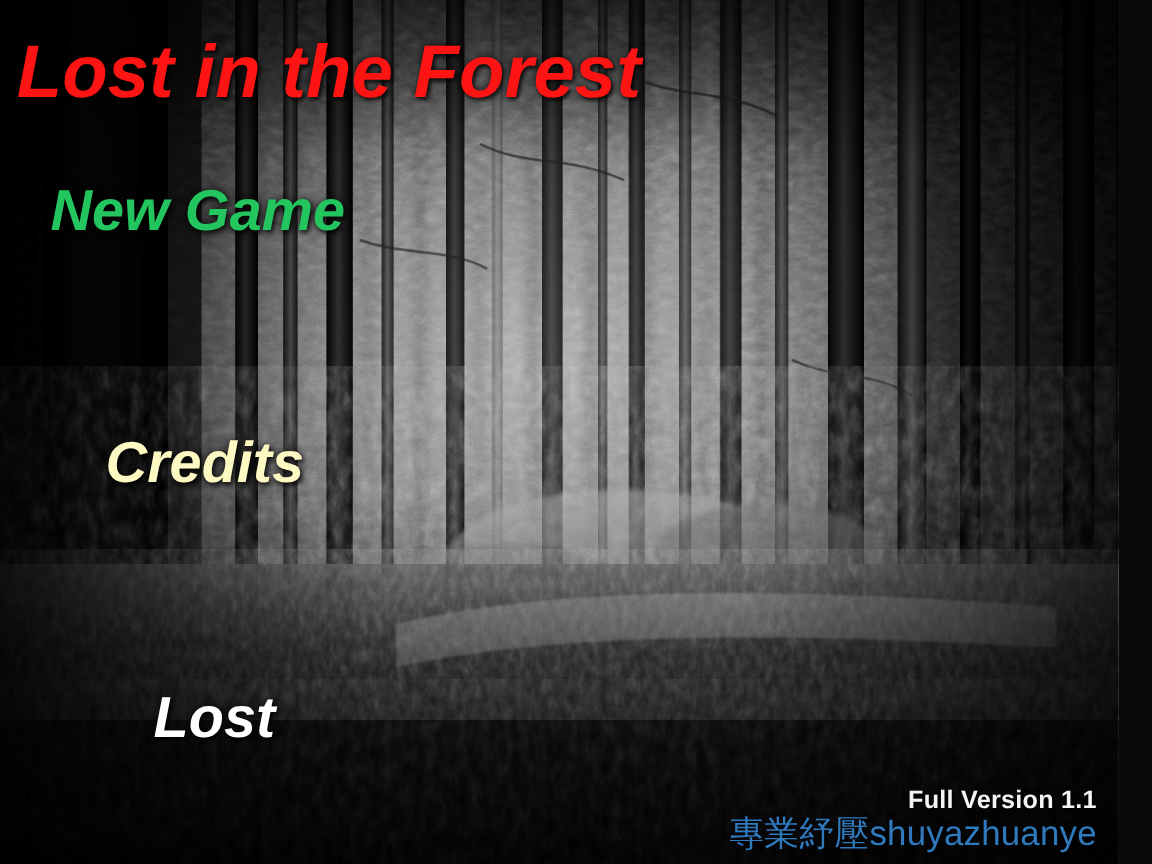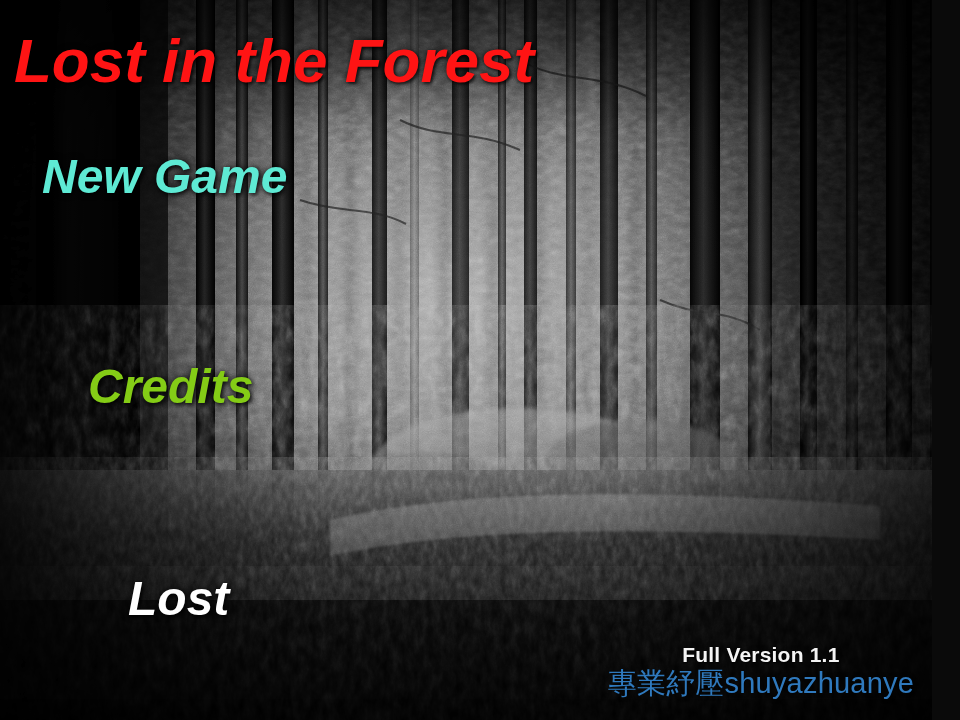--- a/index.html
+++ b/index.html
@@ -290,7 +290,7 @@
 
     <div id="game-title" style="color: rgb(255, 20, 20);">Lost in the Forest</div>
 
-    <div class="menu-item" id="menu-new-game" style="color: #5eead4;">New Game</div>
+    <div class="menu-item" id="menu-new-game" style="color: #22c55e;">New Game</div>
 
     <div class="menu-item" id="menu-credits" style="color: #84cc16;">Credits</div>
 

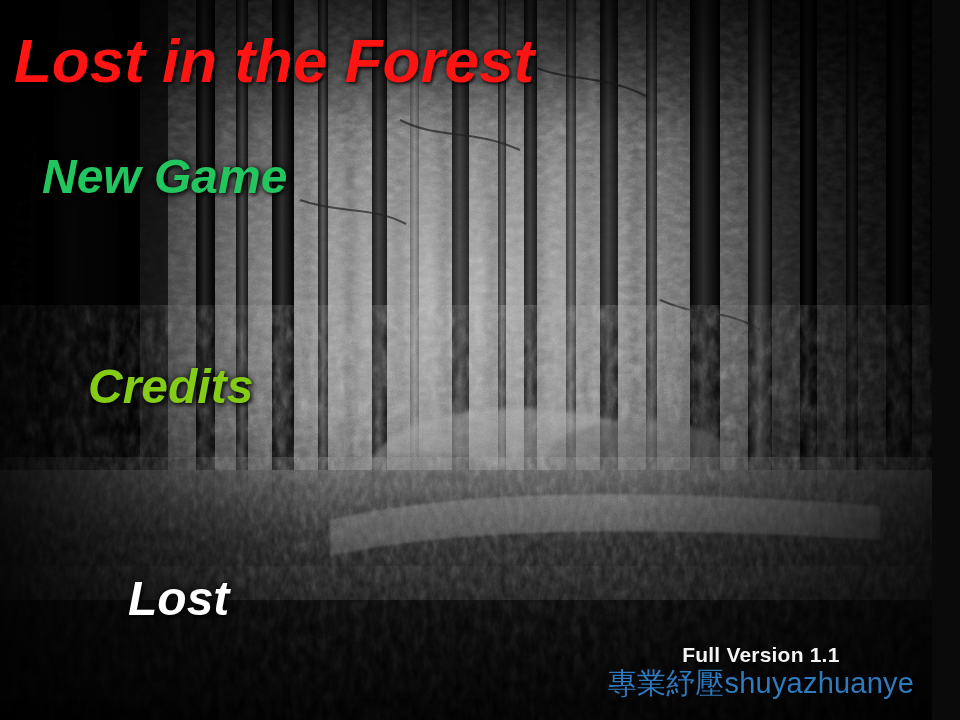--- a/index.html
+++ b/index.html
@@ -292,7 +292,7 @@
 
     <div class="menu-item" id="menu-new-game" style="color: #22c55e;">New Game</div>
 
-    <div class="menu-item" id="menu-credits" style="color: #84cc16;">Credits</div>
+    <div class="menu-item" id="menu-credits" style="color: #fef9c3;">Credits</div>
 
     <div class="menu-item" id="menu-exit" style="color: rgb(255, 255, 255);">Lost</div>
 

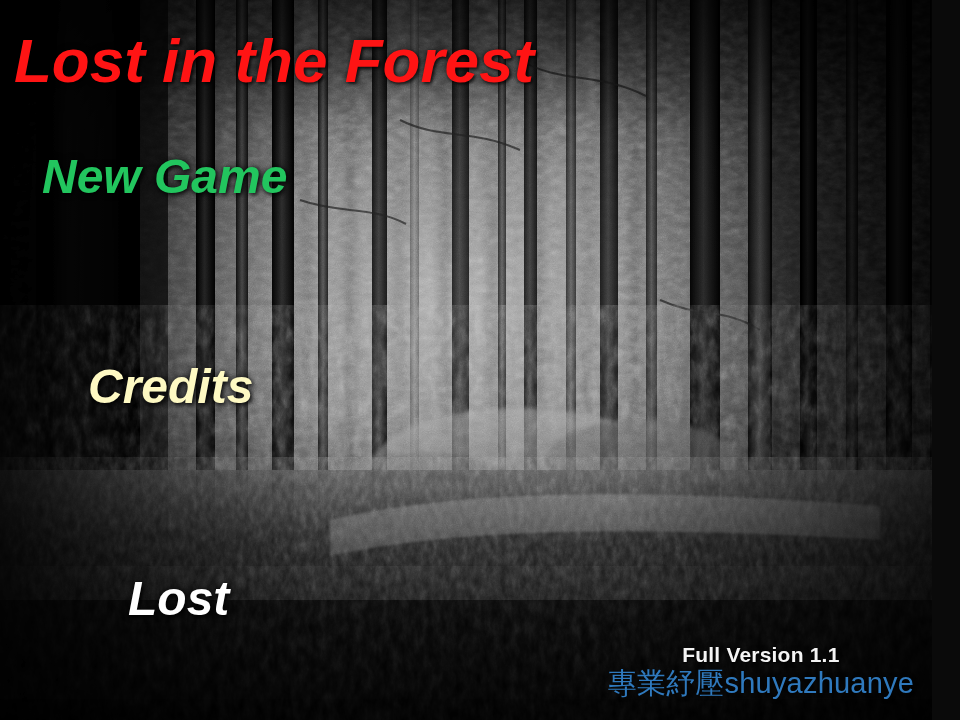--- a/index.html
+++ b/index.html
@@ -80,8 +80,8 @@
 
   #version-block {
     position:absolute;
-    right:18px; bottom:20px;
-    text-align:center;
+    right:18px; bottom:8px;
+    text-align:right;
   }
 
   #version-label {

